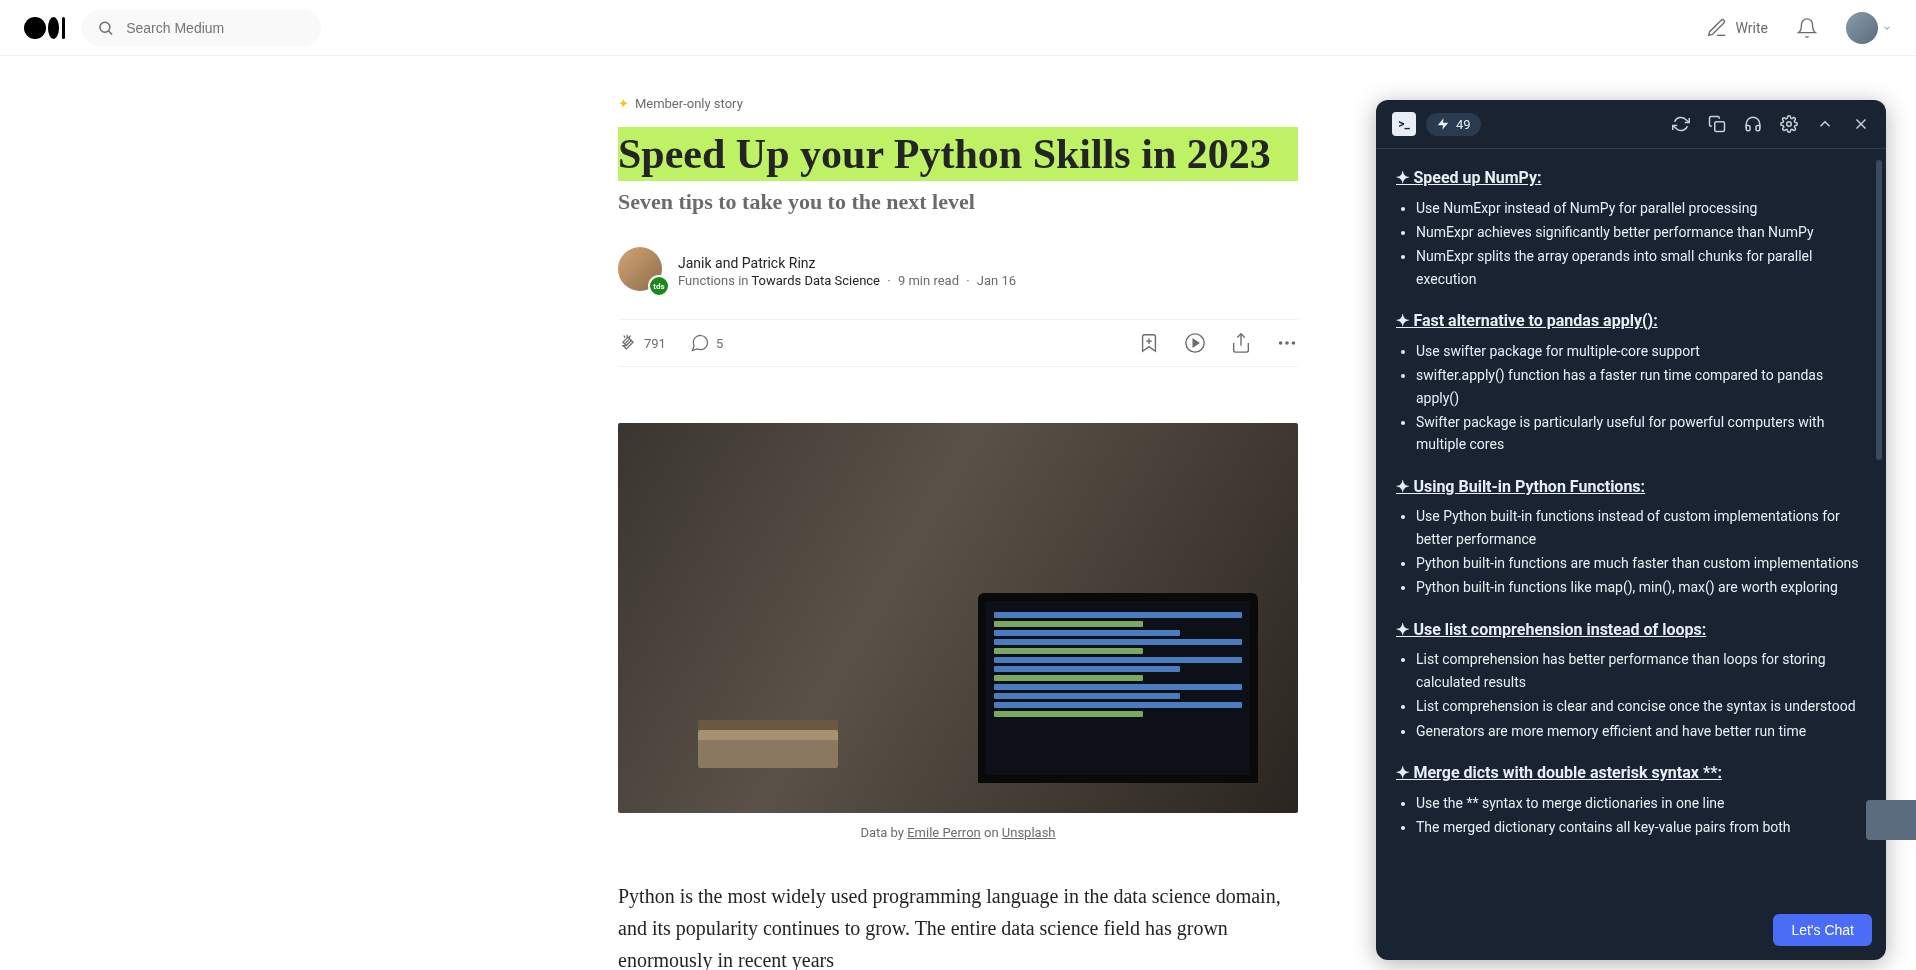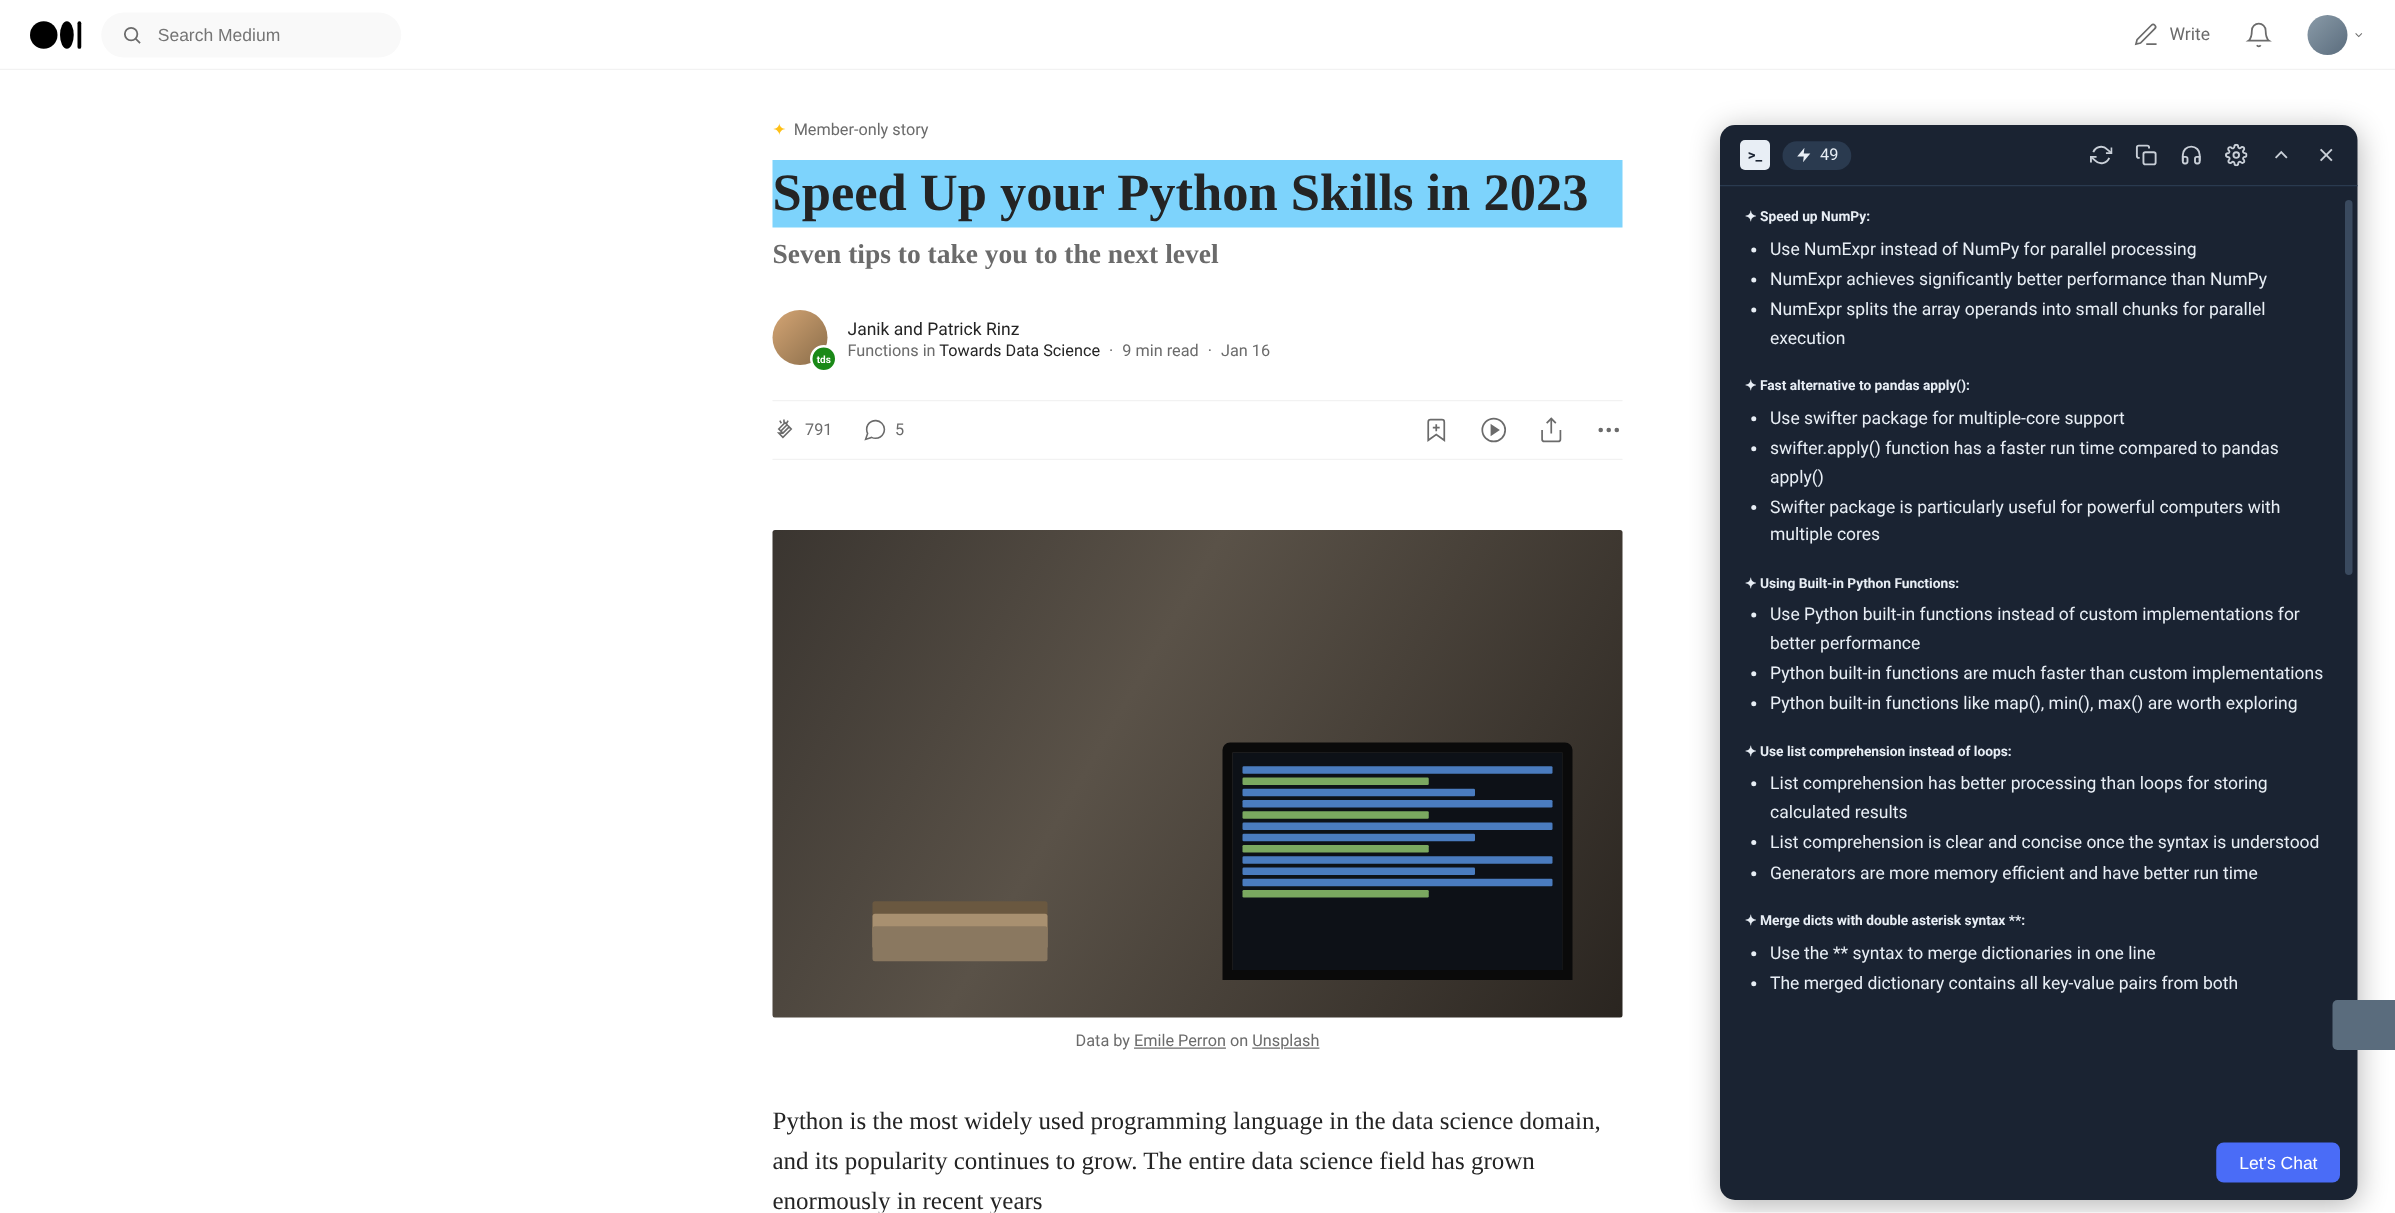--- a/index.html
+++ b/index.html
@@ -23,7 +23,7 @@
 .article-container { max-width: 680px; margin: 0 auto; padding-top: 40px; }
 .member-badge { display: flex; align-items: center; gap: 6px; color: #6b6b6b; font-size: 13px; margin-bottom: 16px; }
 .star { color: #ffc017; }
-.article-title { font-family: Georgia, serif; font-size: 42px; font-weight: 700; line-height: 1.2; background: #7dd3fc; padding: 2px 0; margin-bottom: 8px; }
+.article-title { font-family: Georgia, serif; font-size: 42px; font-weight: 700; line-height: 1.2; background: #bef264; padding: 2px 0; margin-bottom: 8px; }
 .article-subtitle { font-family: Georgia, serif; font-size: 22px; color: #6b6b6b; margin-bottom: 32px; }
 .author-row { display: flex; align-items: center; gap: 12px; margin-bottom: 24px; }
 .author-avatars { position: relative; width: 48px; height: 48px; }

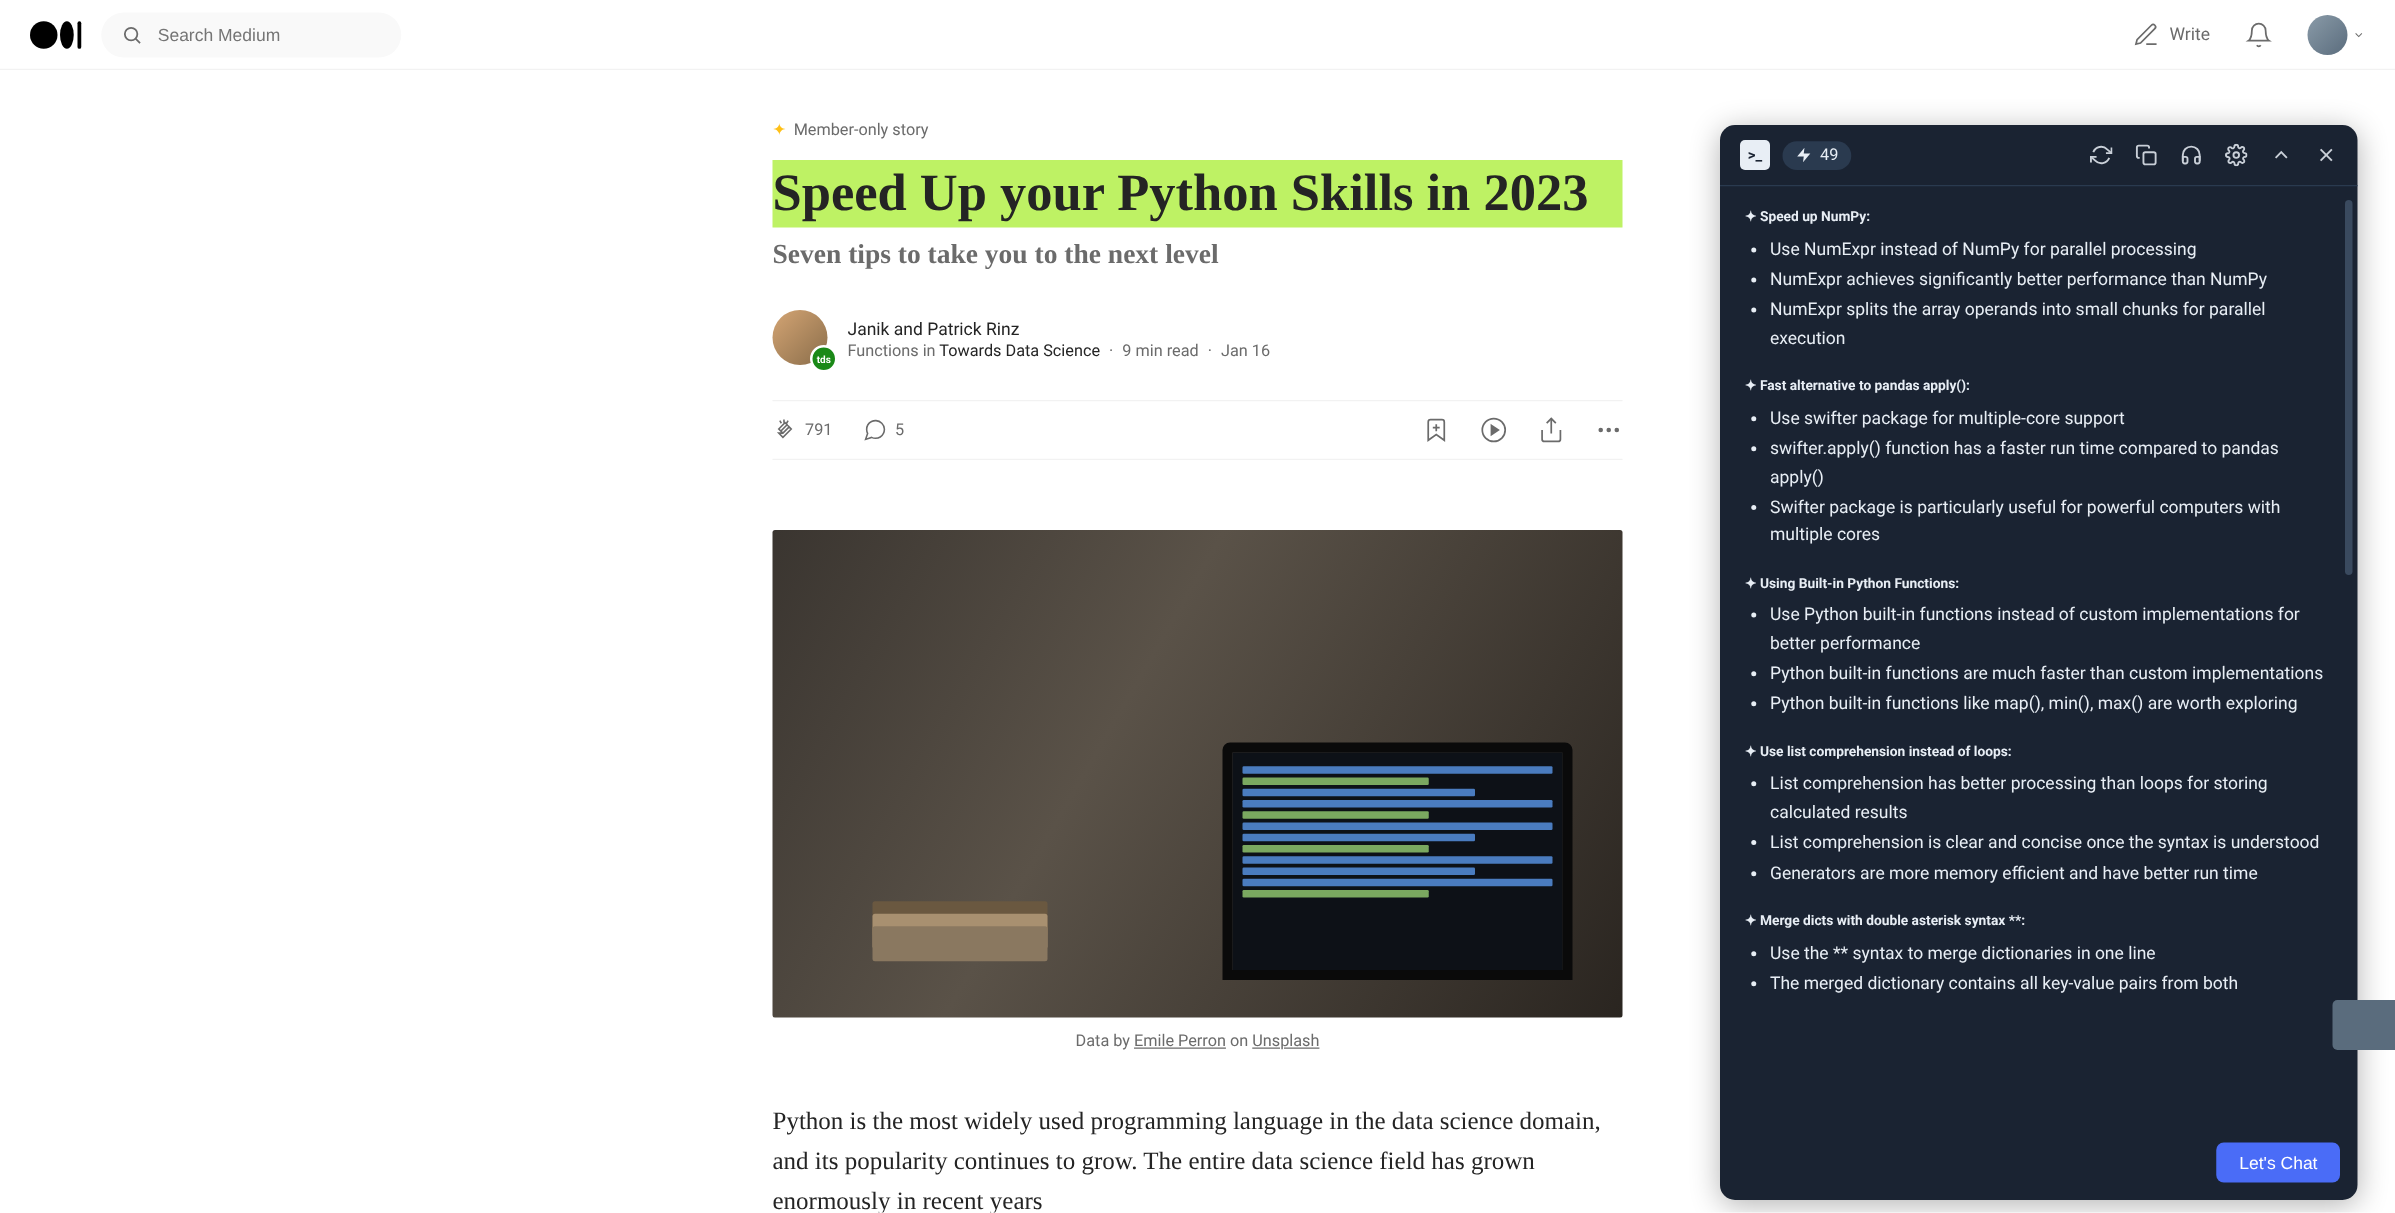--- a/index.html
+++ b/index.html
@@ -66,7 +66,7 @@
 .ext-icon { cursor: pointer; opacity: 0.85; }
 .ext-content { flex: 1; overflow-y: auto; padding: 16px 20px; font-size: 14px; line-height: 1.6; }
 .ext-section { margin-bottom: 18px; }
-.ext-heading { font-weight: 700; font-size: 11px; margin-bottom: 6px; }
+.ext-heading { font-weight: 700; font-size: 16px; margin-bottom: 6px; text-decoration: underline; }
 .ext-bullet { padding-left: 20px; list-style: disc; }
 .ext-bullet li { margin-bottom: 2px; }
 .ext-footer { padding: 14px; display: flex; justify-content: flex-end; }

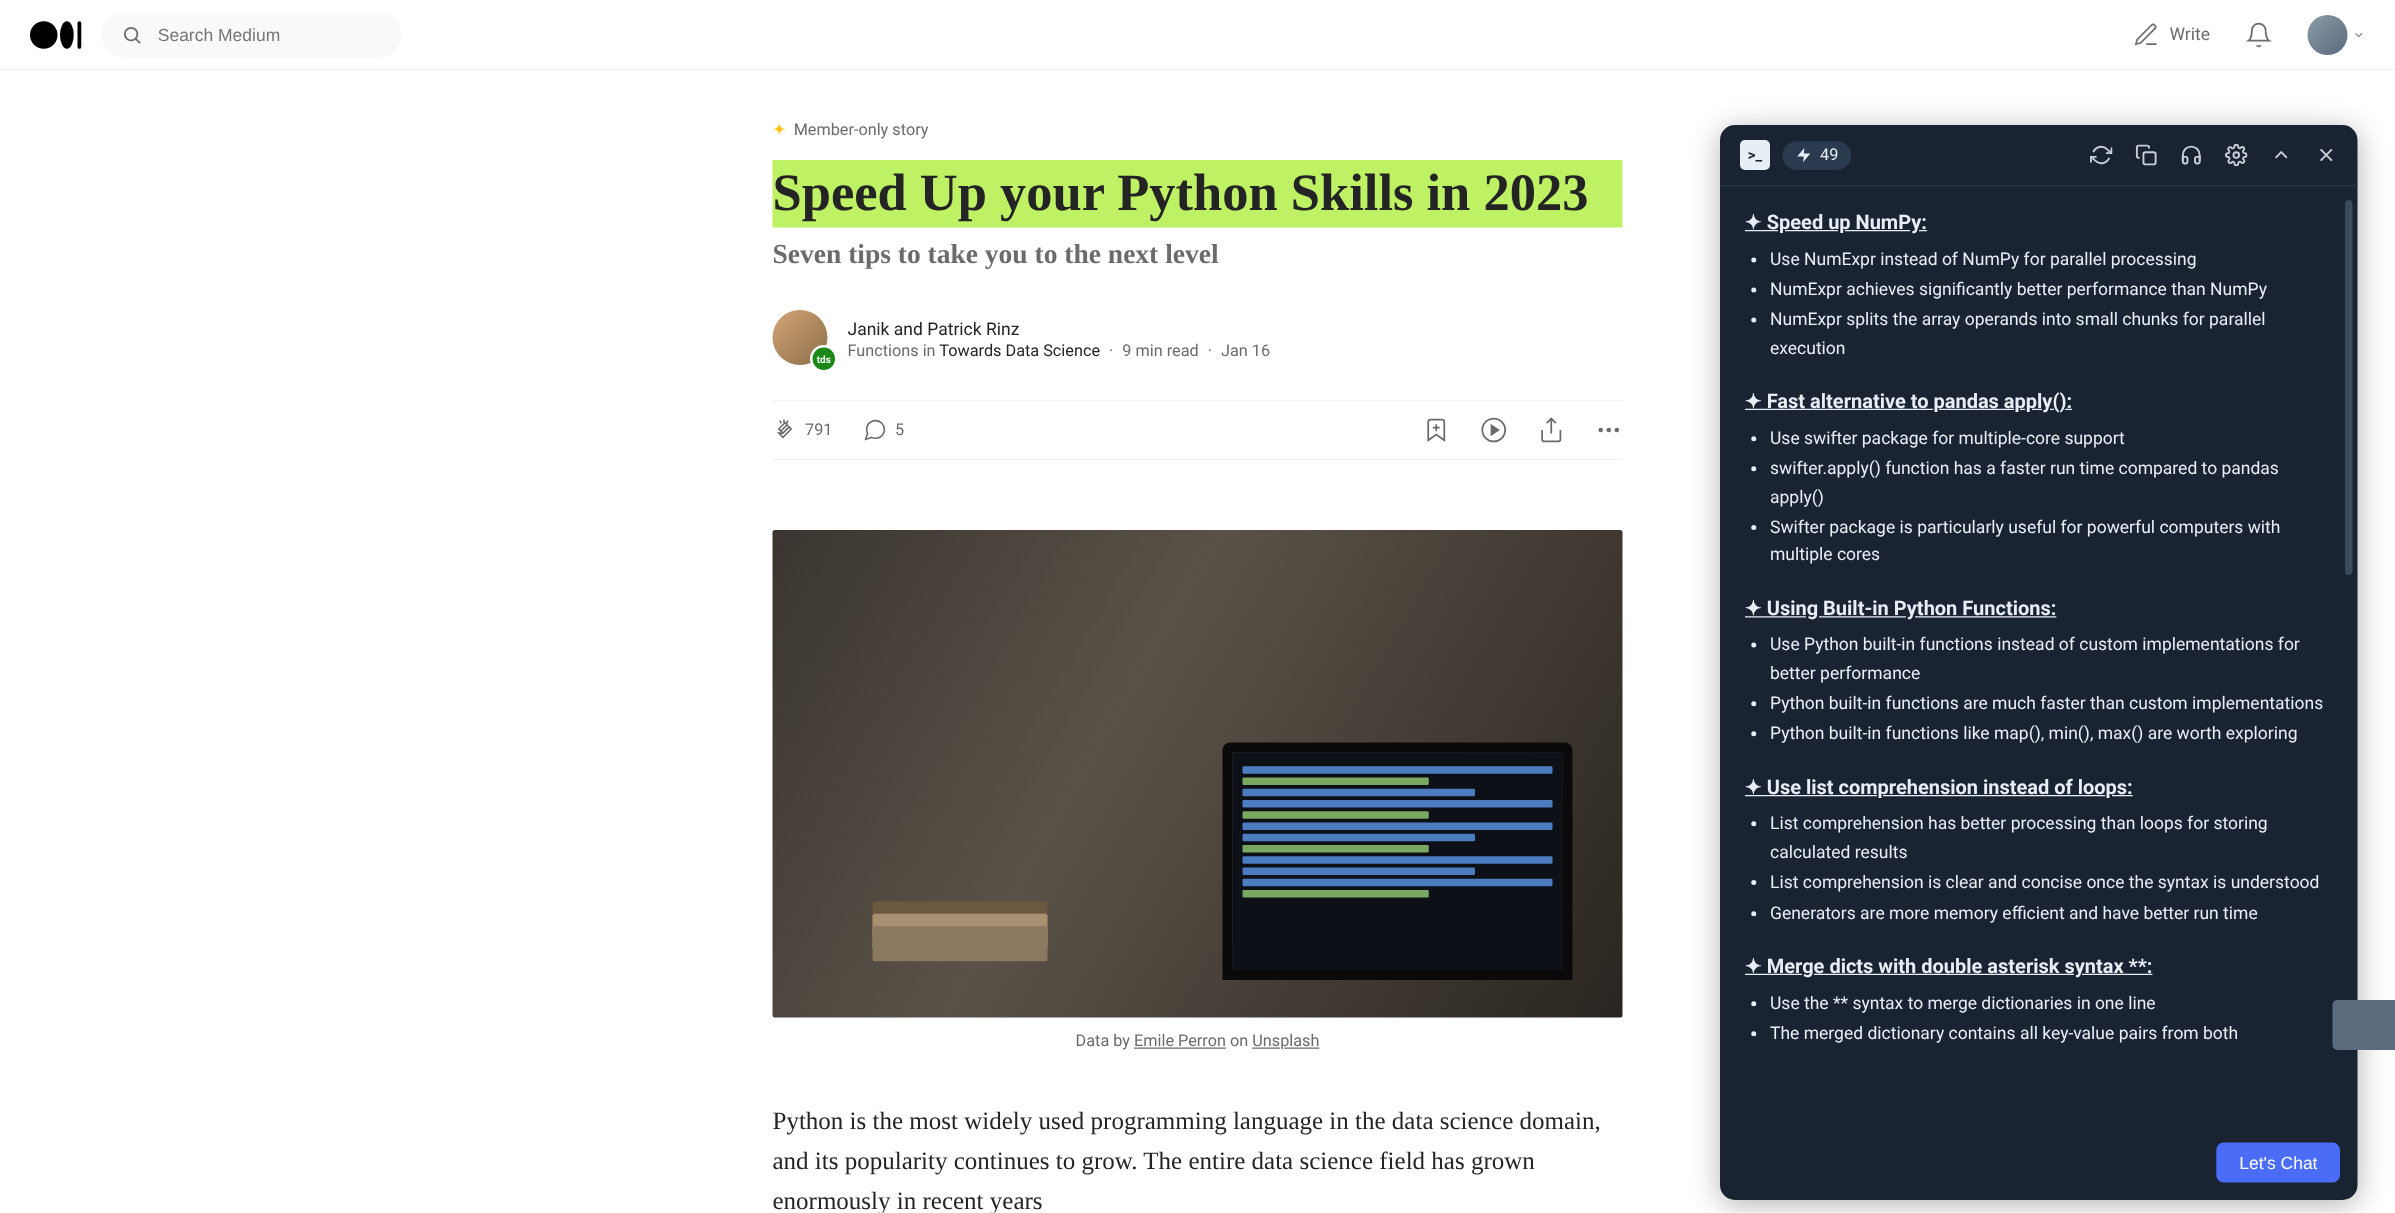--- a/index.html
+++ b/index.html
@@ -278,7 +278,7 @@
       <div class="ext-section">
         <div class="ext-heading">✦ Use list comprehension instead of loops:</div>
         <ul class="ext-bullet">
-          <li>List comprehension has better processing than loops for storing calculated results</li>
+          <li>List comprehension has better performance than loops for storing calculated results</li>
           <li>List comprehension is clear and concise once the syntax is understood</li>
           <li>Generators are more memory efficient and have better run time</li>
         </ul>

